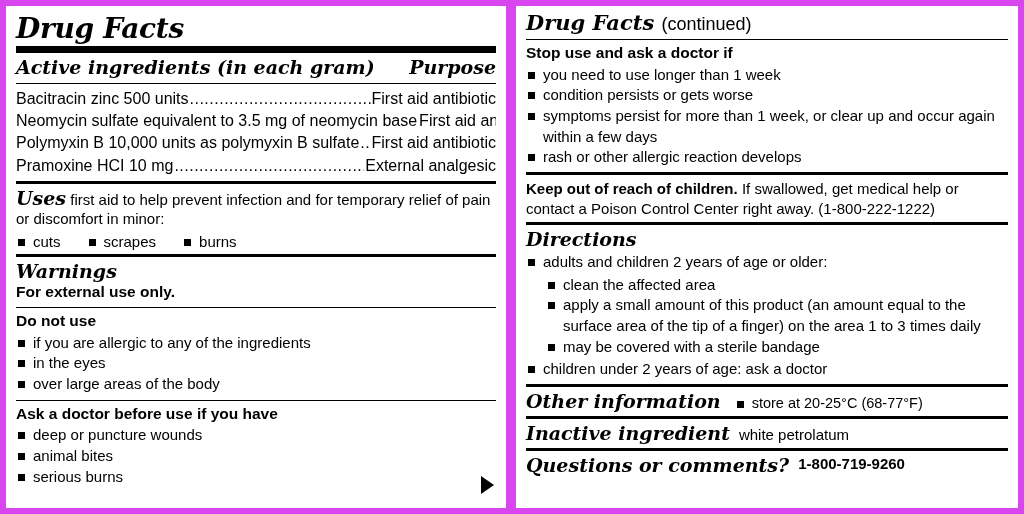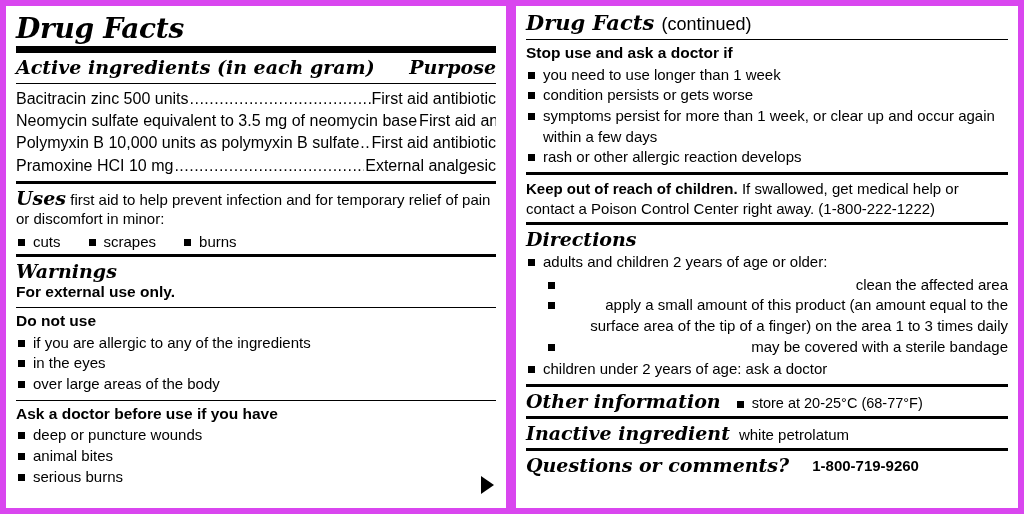--- a/index.html
+++ b/index.html
@@ -136,7 +136,6 @@
   }
   .bullets.sub {
     margin-left: 20px;
-    text-align: right;
   }
   .inline-bullets {
     display: flex;

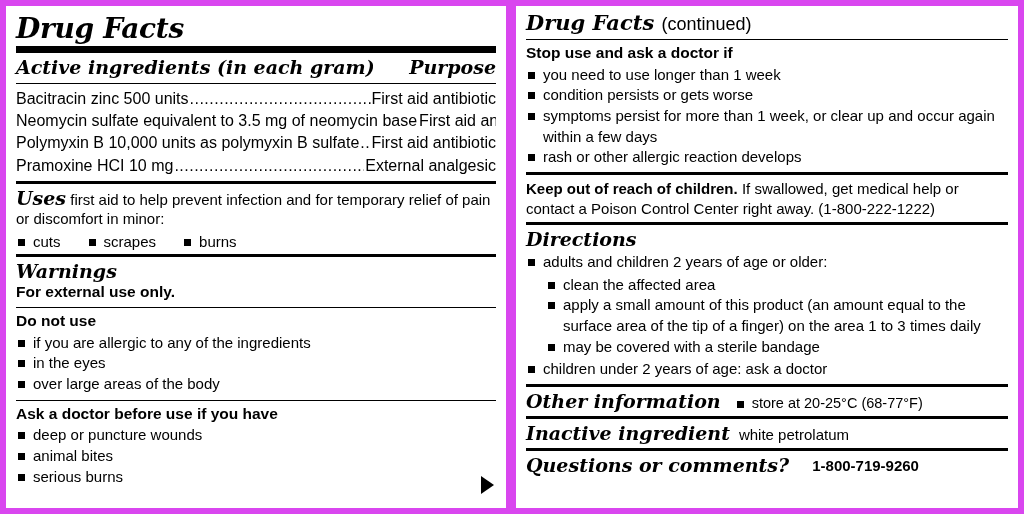--- a/index.html
+++ b/index.html
@@ -198,8 +198,8 @@
   .inactive .val { font-size: 15px; }
   .questions {
     display: flex;
-    align-items: center;
-    gap: 23px;
+    align-items: flex-start;
+    gap: 9px;
   }
   .questions .phone {
     font-size: 15px;

